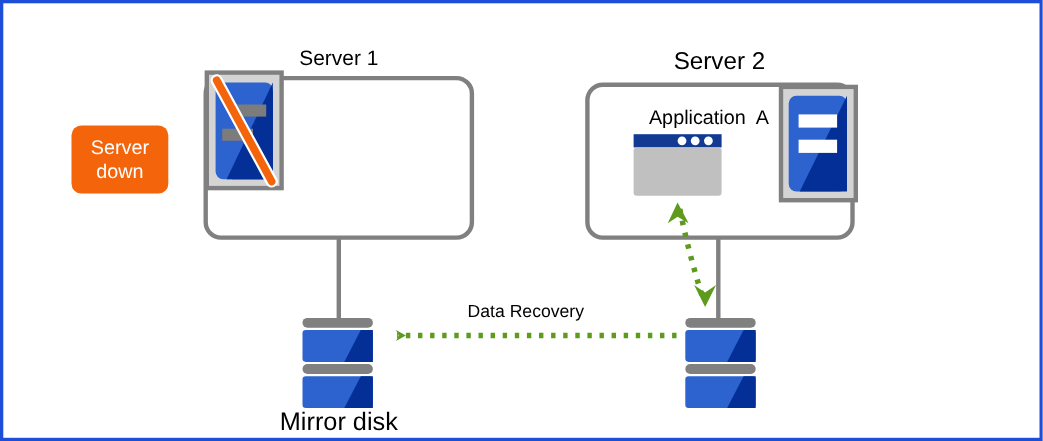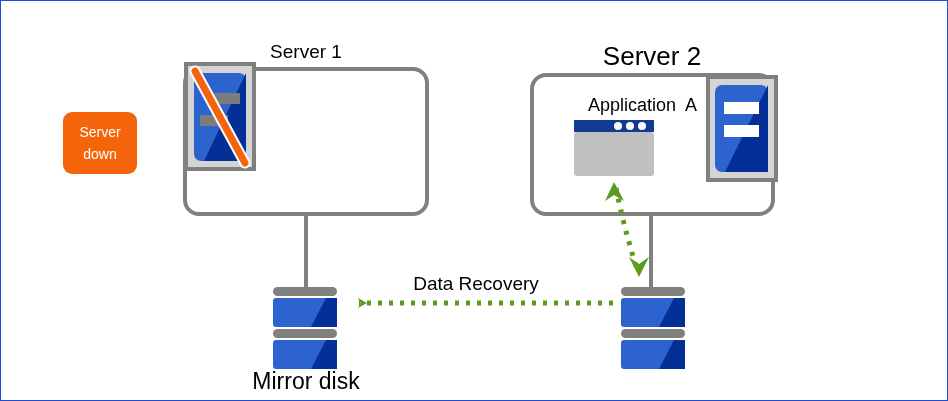--- a/index.html
+++ b/index.html
@@ -12,7 +12,7 @@
     width: 948px;
     height: 401px;
     background: #ffffff;
-    border: 1px solid #1d4ed8;
+    border: 3px solid #1d4ed8;
     box-sizing: border-box;
     overflow: hidden;
     font-family: "Liberation Sans", sans-serif;

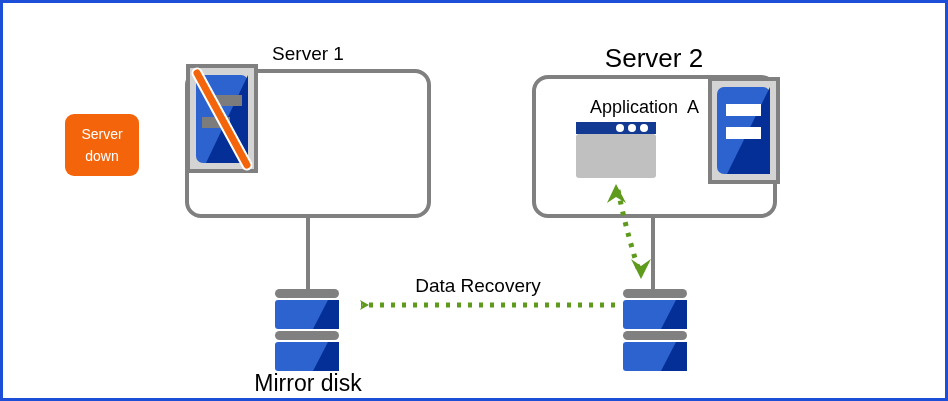--- a/index.html
+++ b/index.html
@@ -36,7 +36,7 @@
   }
   #title-server2 {
     left: 530px; top: 40px; width: 242px;
-    text-align: center; font-size: 26px;
+    text-align: center; font-size: 22px;
   }
   #label-app-a {
     left: 530px; top: 94px; width: 166px;

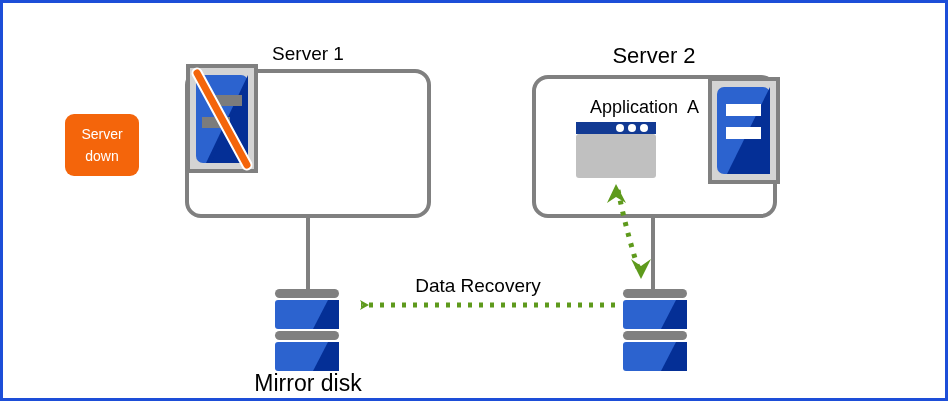--- a/index.html
+++ b/index.html
@@ -53,11 +53,11 @@
   #badge-server-down {
     position: absolute;
     left: 62px; top: 111px;
-    width: 74px; height: 62px;
+    width: 88px; height: 62px;
     background: #F4650B;
     border-radius: 9px;
     color: #ffffff;
-    font-size: 14px;
+    font-size: 18px;
     line-height: 22px;
     display: flex;
     flex-direction: column;

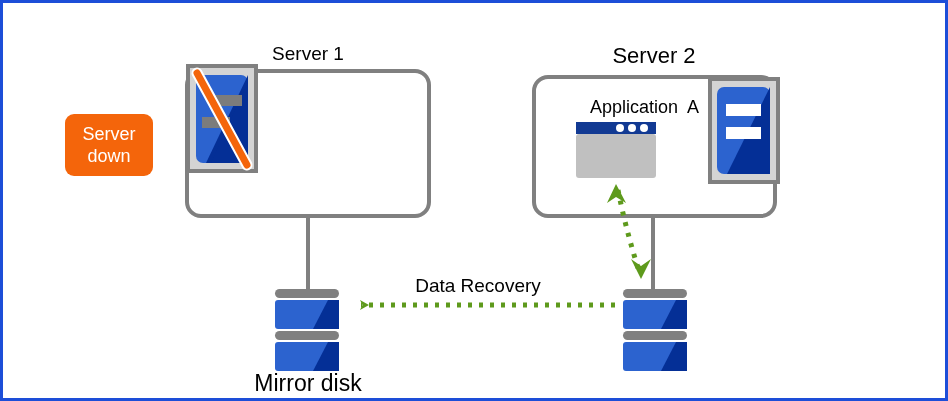--- a/index.html
+++ b/index.html
@@ -44,7 +44,7 @@
   }
   #label-data-recovery {
     left: 345px; top: 272px; width: 260px;
-    text-align: center; font-size: 19px;
+    text-align: center; font-size: 16px;
   }
   #label-mirror-disk {
     left: 215px; top: 367px; width: 180px;

